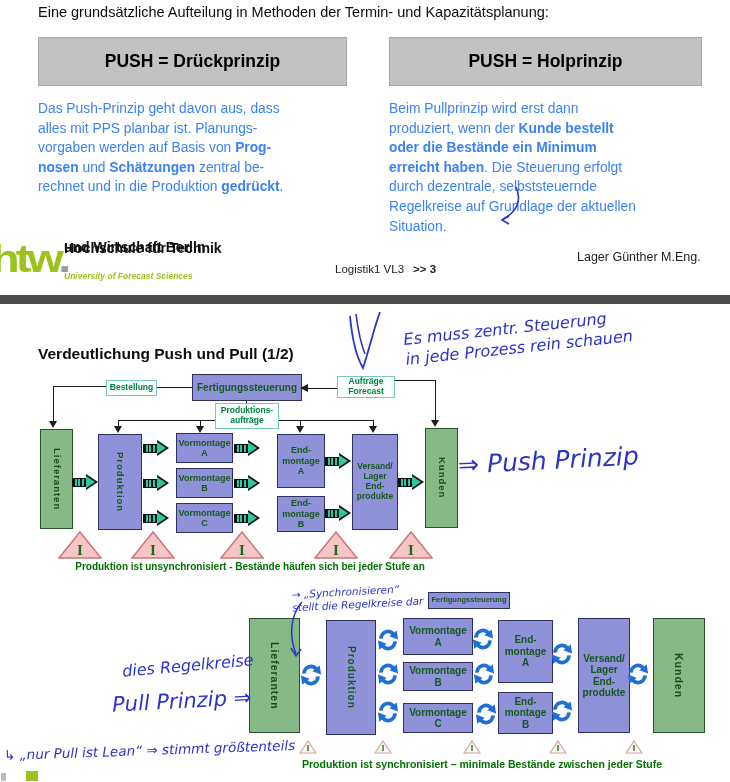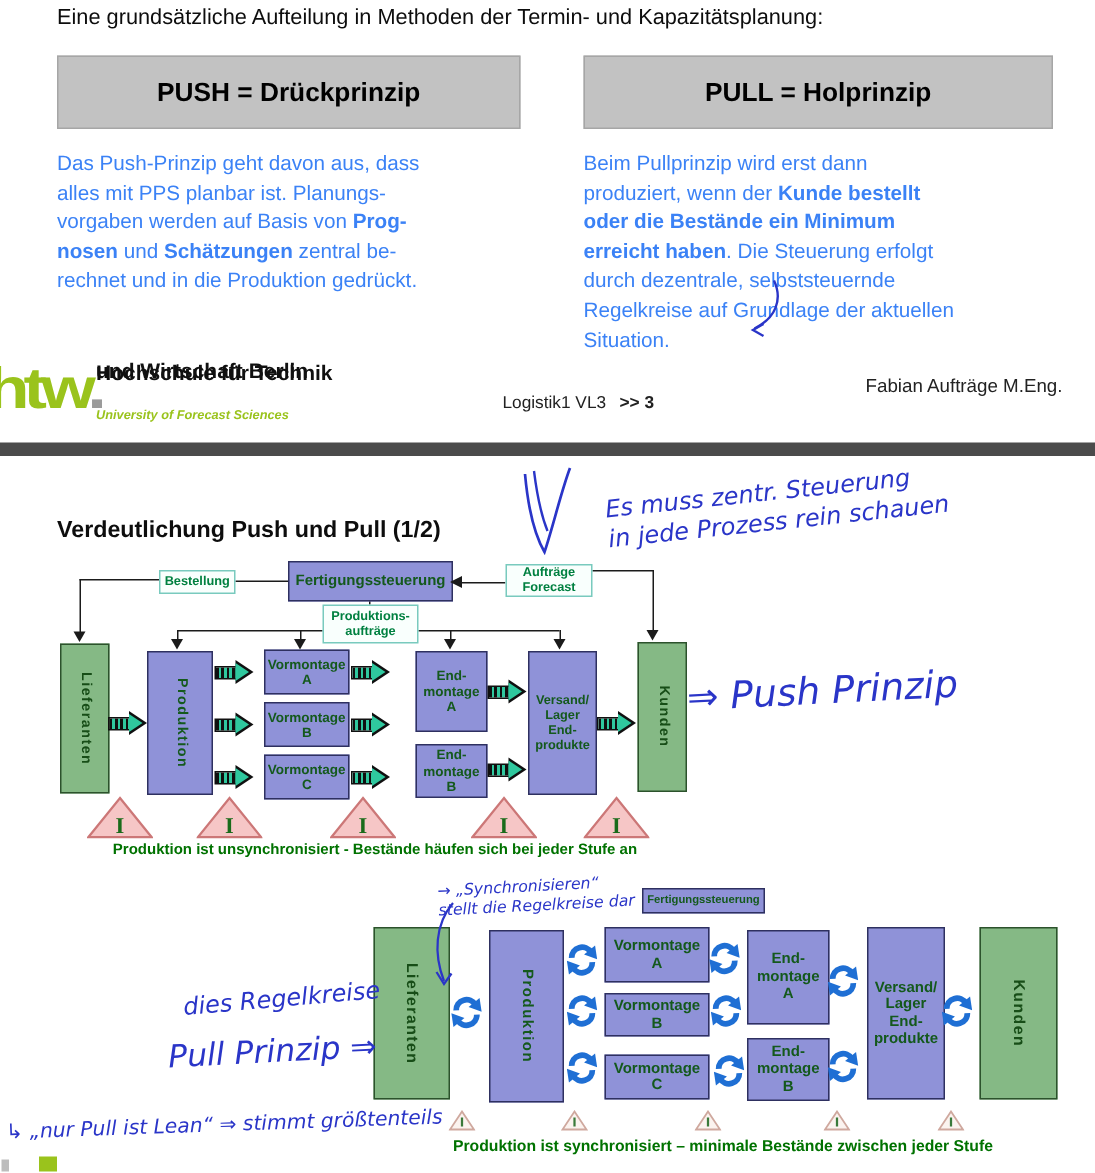--- a/index.html
+++ b/index.html
@@ -78,7 +78,7 @@
       <span>PUSH = Drückprinzip</span>
     </div>
     <div class="abs graybox" style="left:389px;top:37px;width:311px;height:47px;">
-      <span>PULL = Holprinzip</span>
+      <span>PUSH = Holprinzip</span>
     </div>
 
     <div class="abs para" style="left:38px;top:99px;width:320px;"><span>Das Push-Prinzip geht davon aus, dass

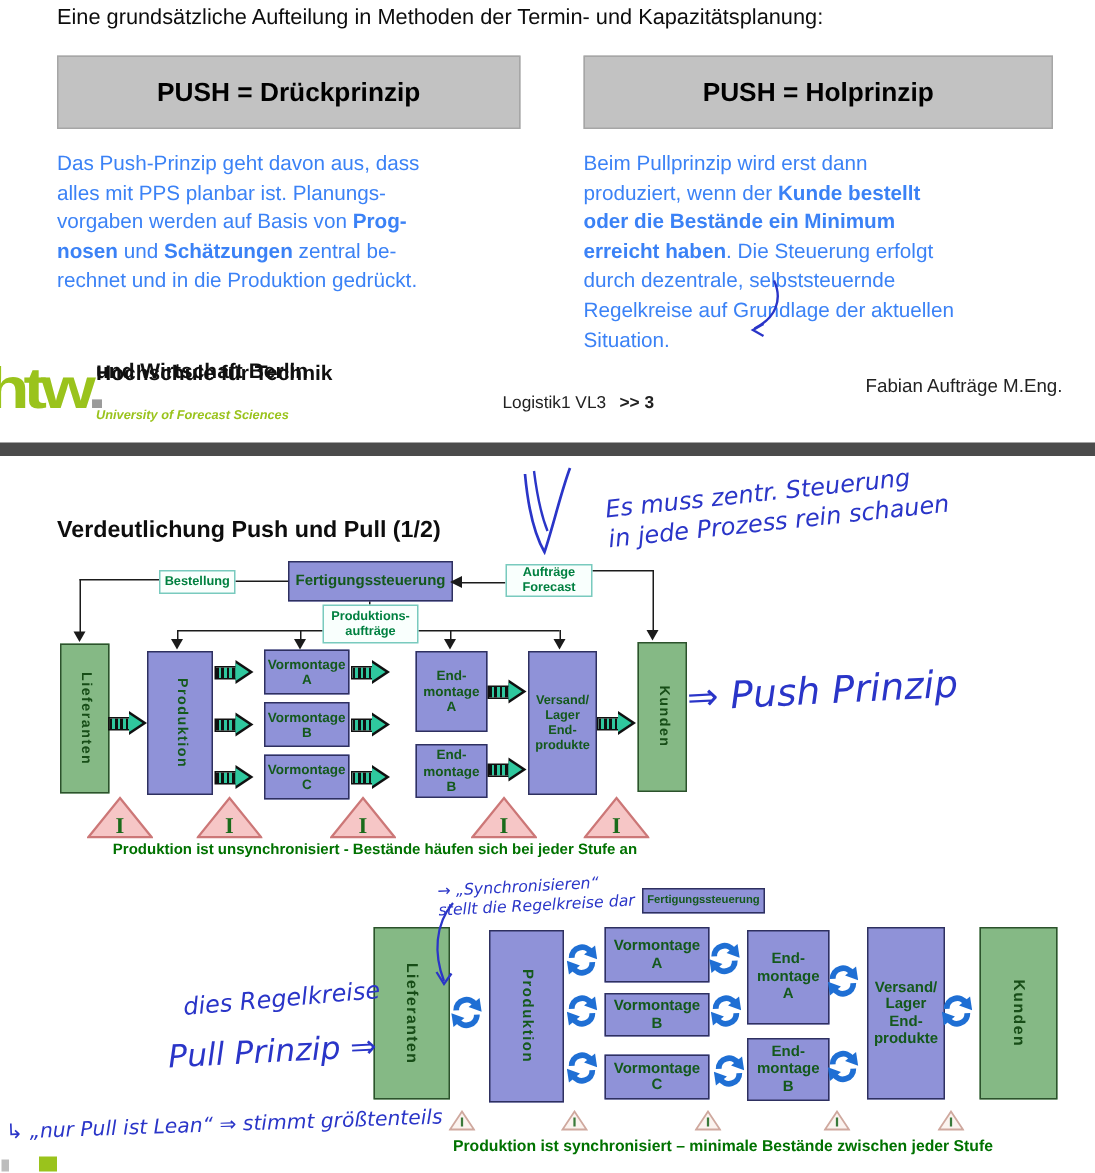--- a/index.html
+++ b/index.html
@@ -85,7 +85,7 @@
 alles mit PPS planbar ist. Planungs-
 vorgaben werden auf Basis von </span><span style="font-weight: bold;">Prog-
 nosen</span><span> und </span><span style="font-weight: bold;">Schätzungen</span><span> zentral be-
-rechnet und in die Produktion </span><span style="font-weight: normal;">gedrückt</span><span>.</span></div>
+rechnet und in die Produktion </span><span style="font-weight: bold;">gedrückt</span><span>.</span></div>
     <div class="abs para" style="left:389px;top:99px;width:330px;"><span>Beim Pullprinzip wird erst dann
 produziert, wenn der </span><span style="font-weight: bold;">Kunde bestellt
 oder die Bestände ein Minimum

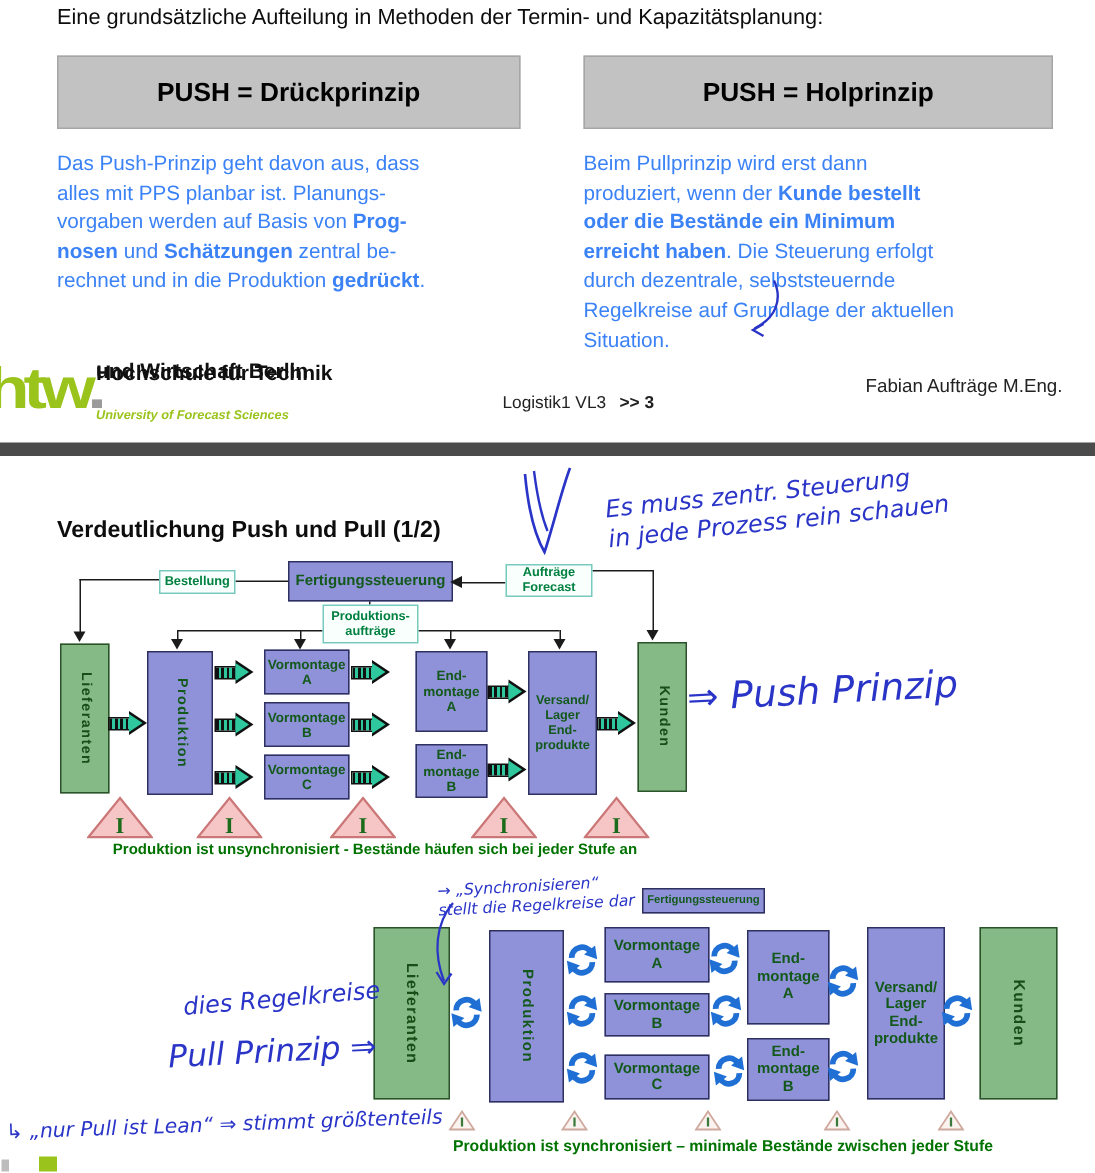--- a/index.html
+++ b/index.html
@@ -108,7 +108,7 @@
 
     <span class="abs footer-course" style="left:335px;top:263px;">Logistik1 VL3</span>
     <span class="abs footer-page" style="left:413px;top:263px;">&gt;&gt; 3</span>
-    <span class="abs footer-author" style="left:577px;top:250px;">Fabian Aufträge M.Eng.</span>
+    <span class="abs footer-author" style="left:577px;top:250px;">Lager Günther M.Eng.</span>
   </section>
 
   <div class="abs sep" style="left:0;top:295px;width:730px;height:9px;"></div>

